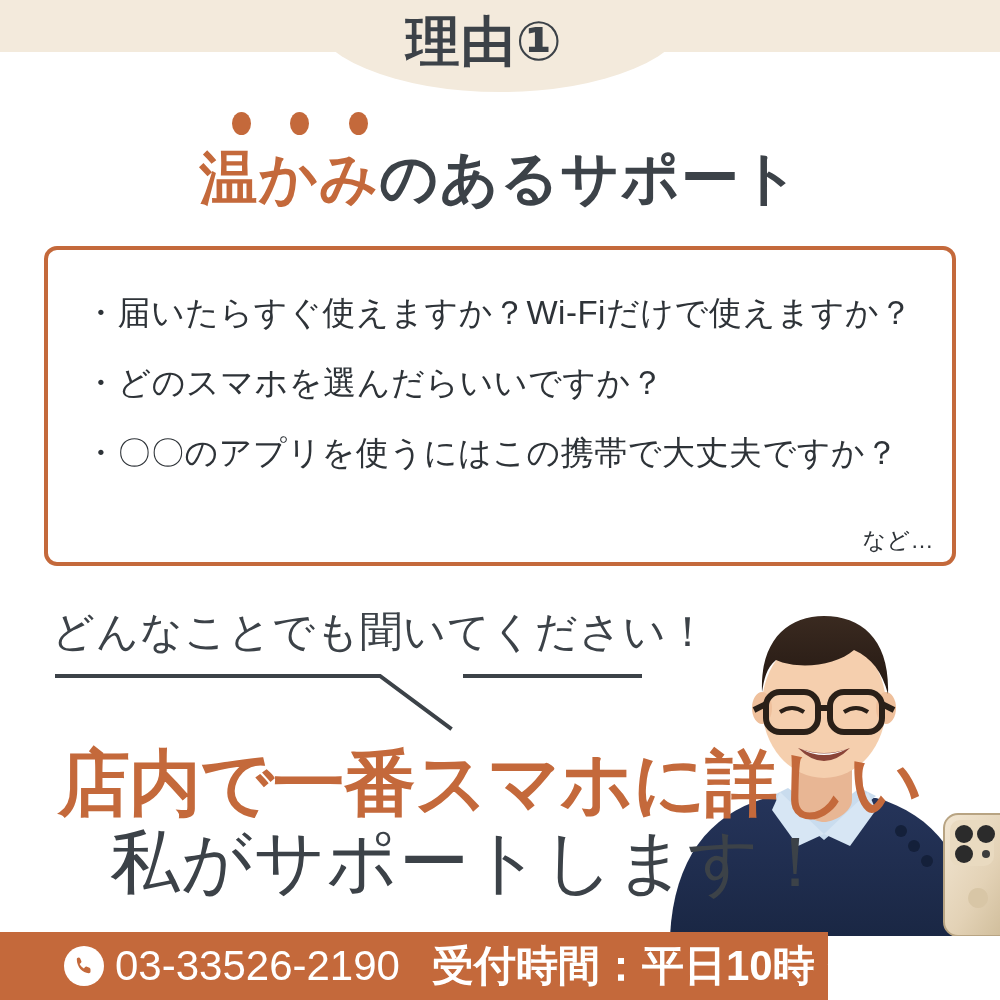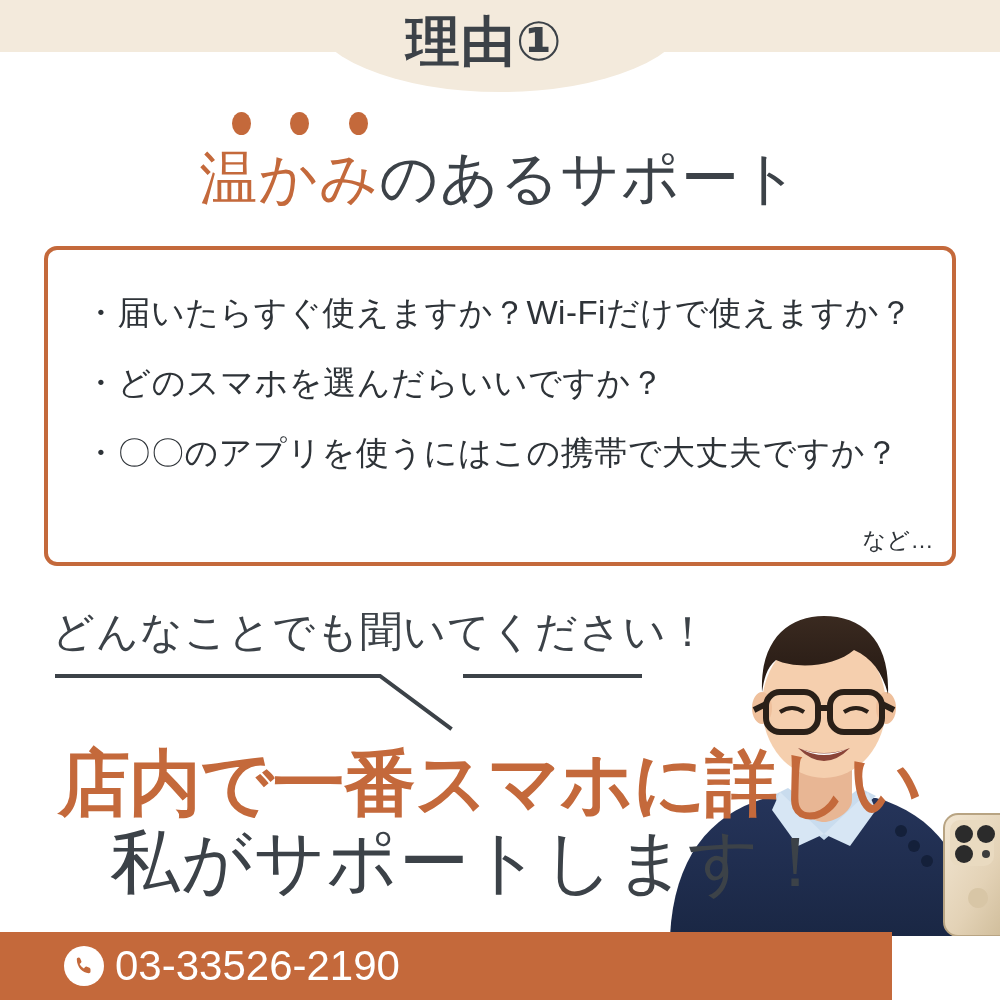--- a/index.html
+++ b/index.html
@@ -88,6 +88,7 @@
     letter-spacing: 1px;
     white-space: nowrap;
     z-index: 5;
+    font-weight: bold;
   }
   .main-title .hl { color: #C4693B; }
 

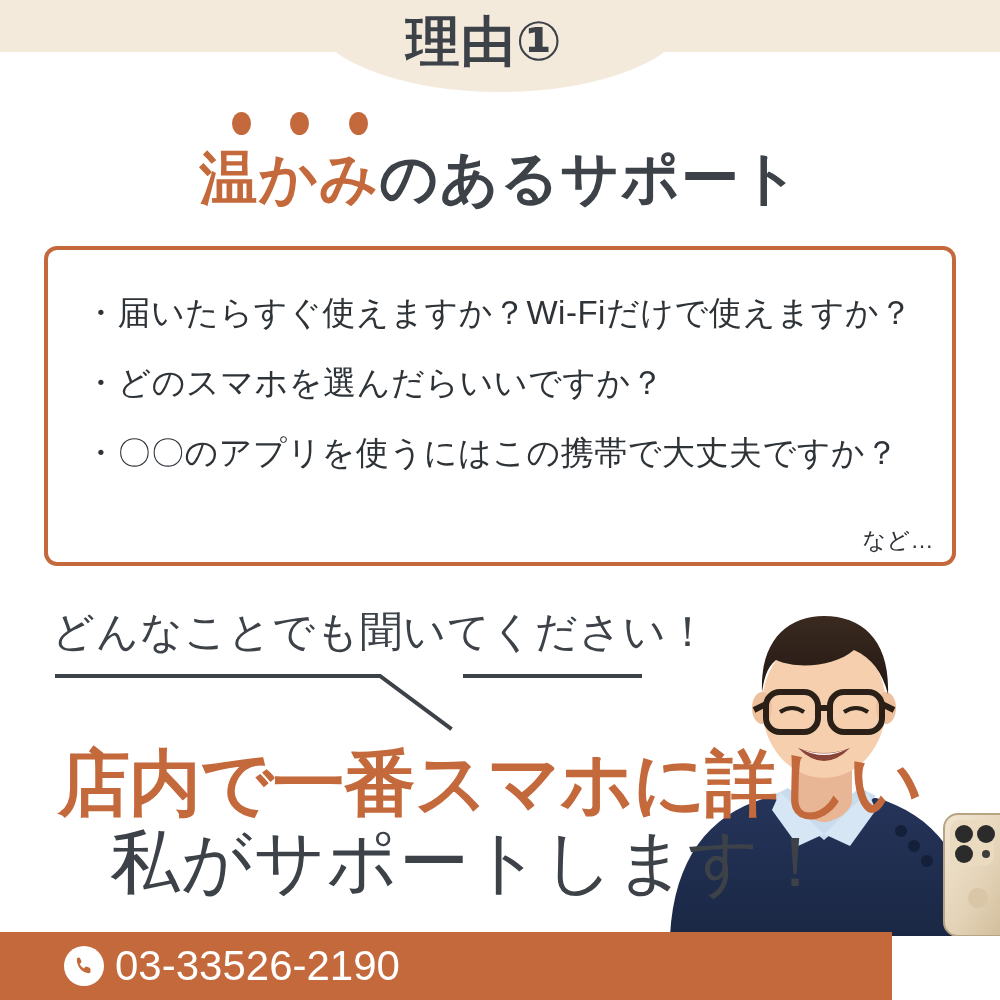--- a/index.html
+++ b/index.html
@@ -189,7 +189,7 @@
     position: absolute;
     left: 0;
     top: 932px;
-    width: 892px;
+    width: 828px;
     height: 68px;
     background: #C4693B;
     z-index: 7;

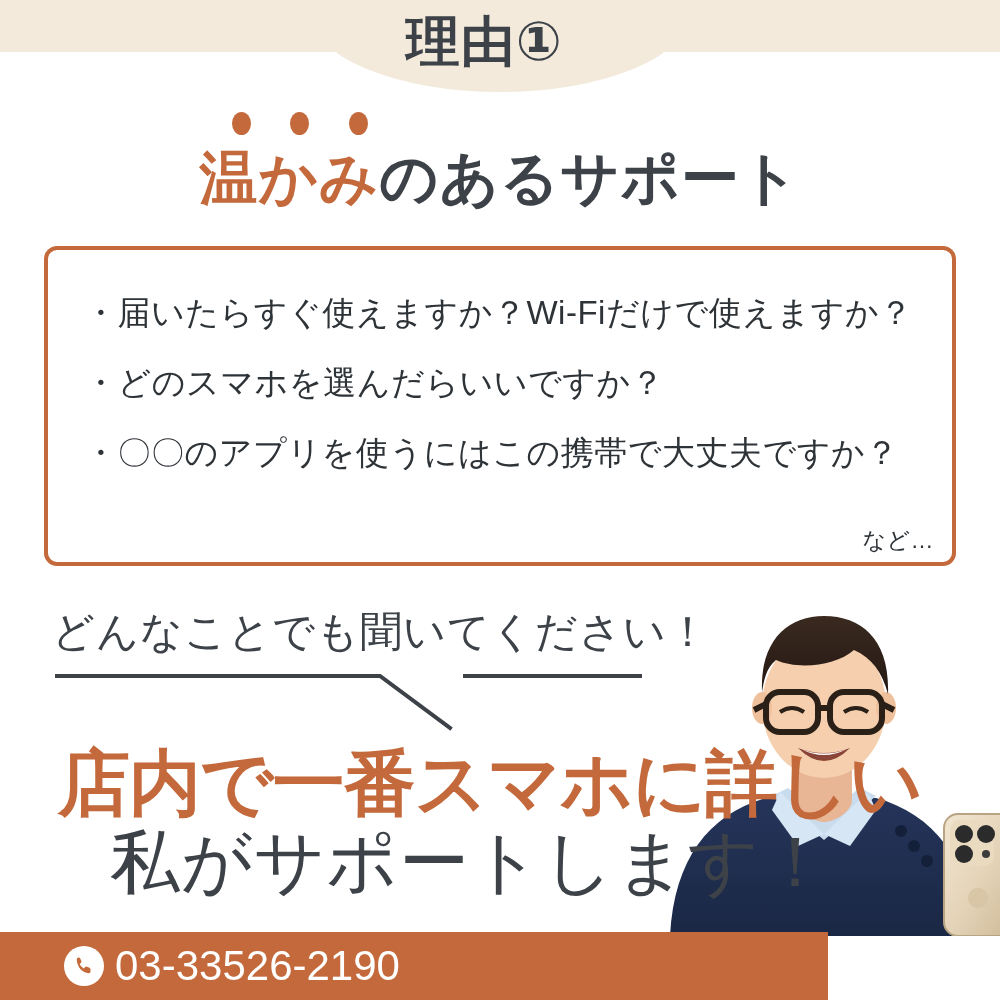--- a/index.html
+++ b/index.html
@@ -341,6 +341,7 @@
       </svg>
     </div>
     <div class="phone-number">03-33526-2190</div>
+    <div class="hours">受付時間：平日10時 〜 17時</div>
   </div>
 
 </div>

